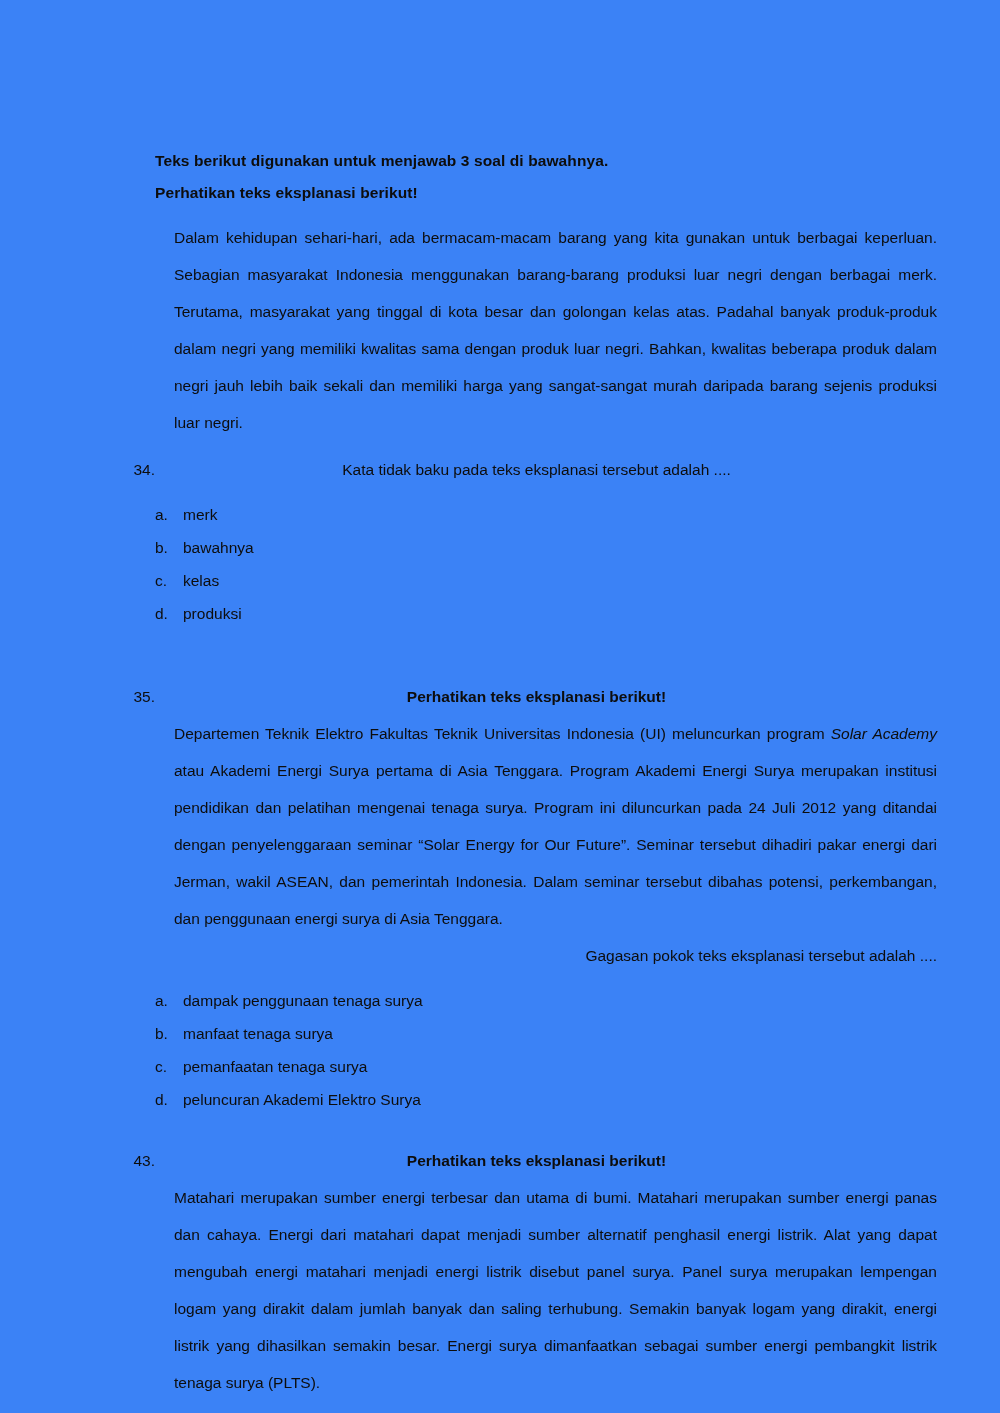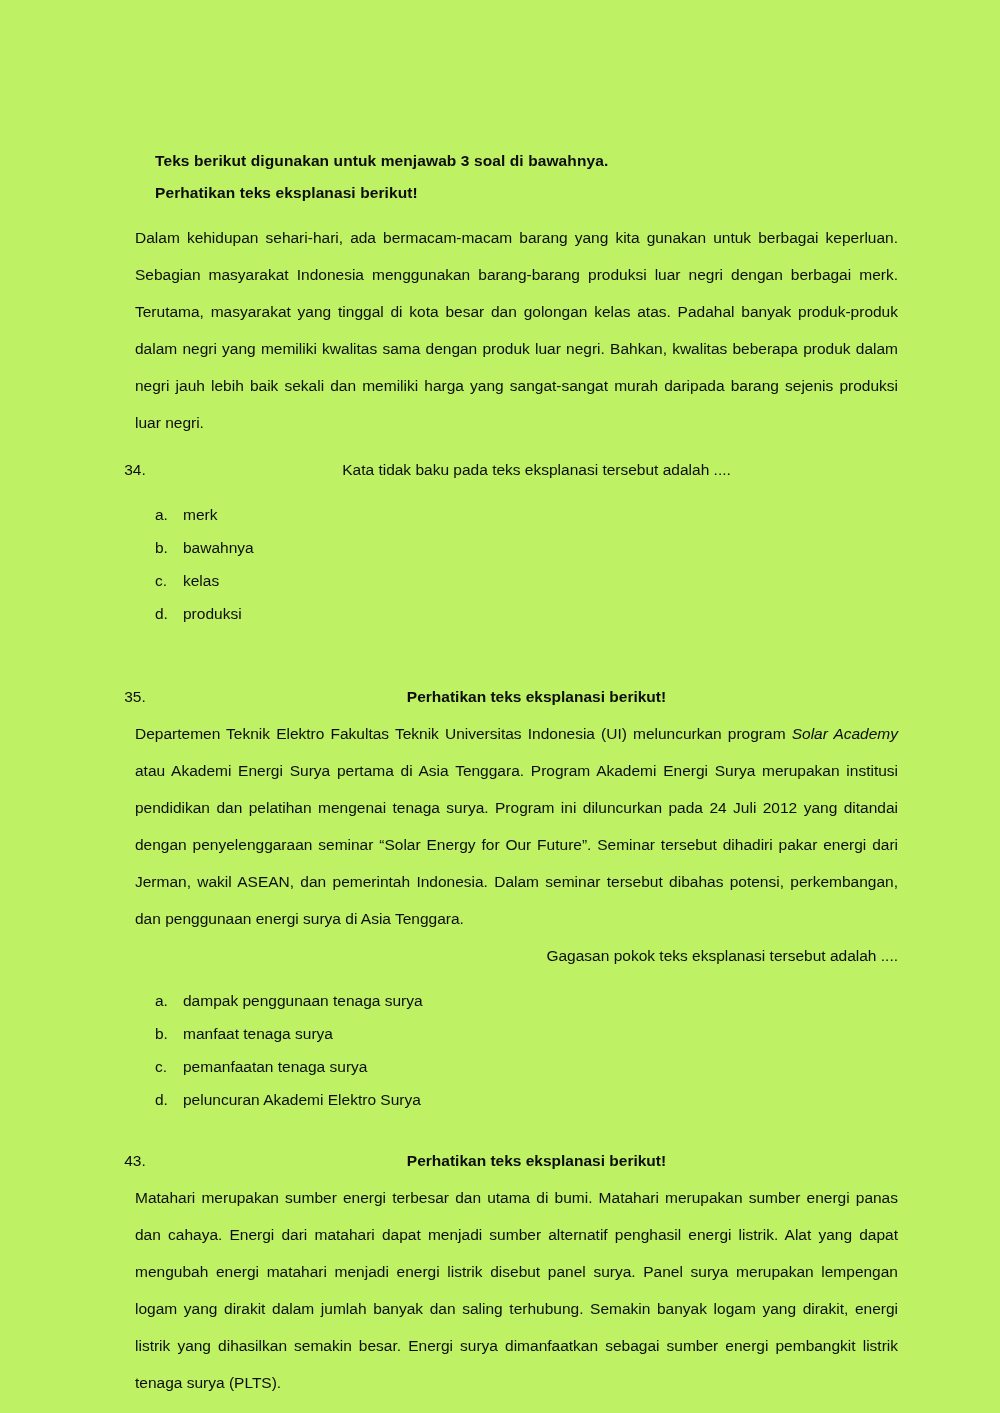--- a/index.html
+++ b/index.html
@@ -17,7 +17,7 @@
     position: relative;
     width: 1000px;
     height: 1413px;
-    background: #bef264;
+    background: #3b82f6;
     overflow: hidden;
     box-sizing: border-box;
   }

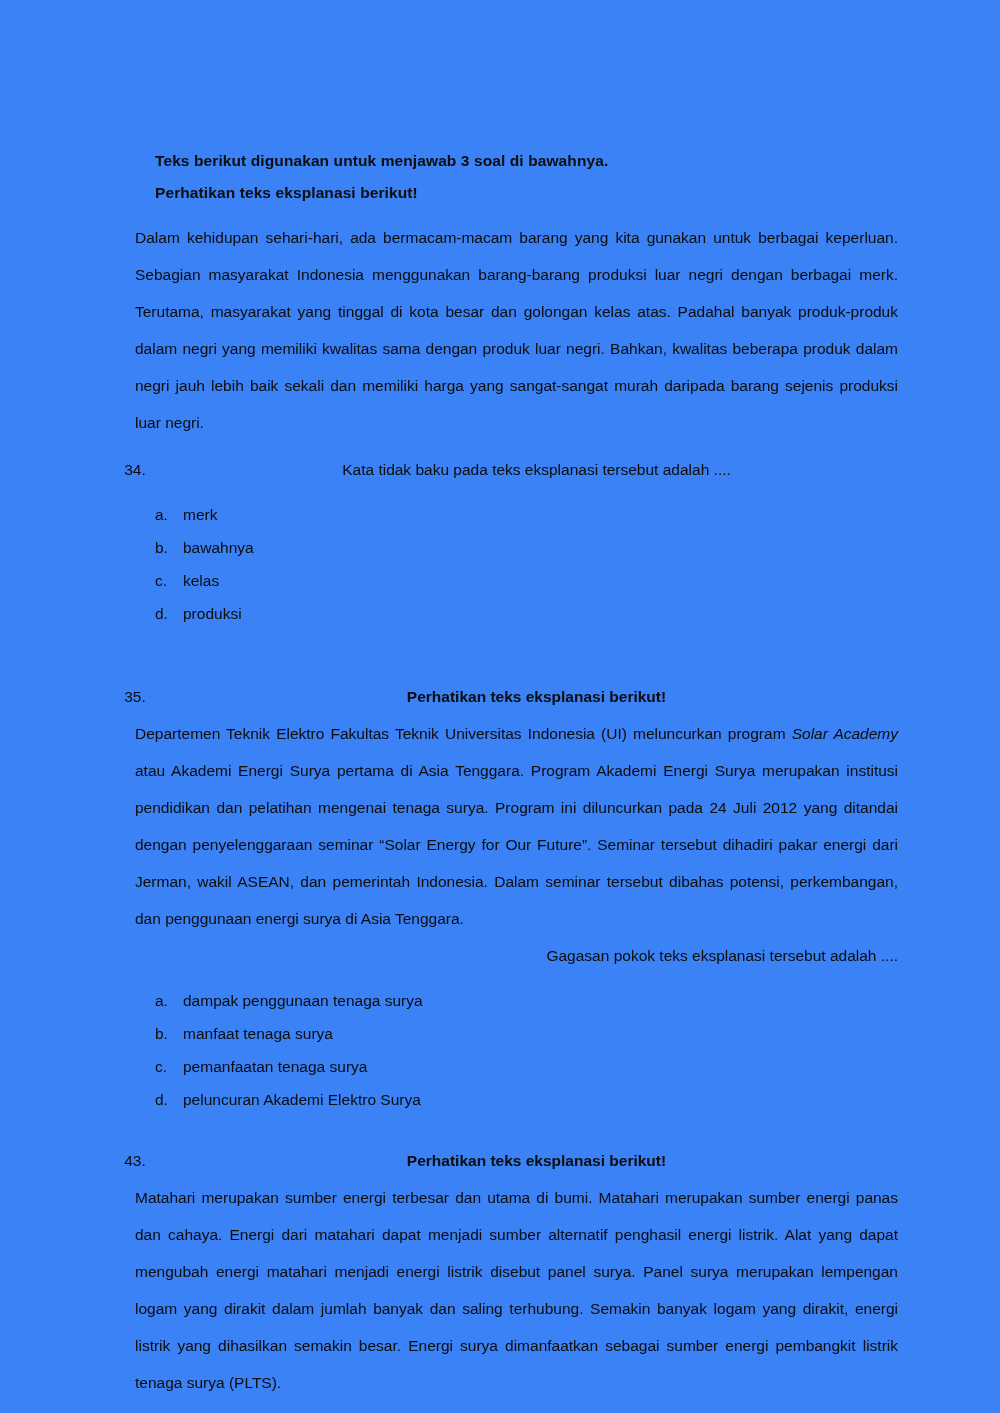--- a/index.html
+++ b/index.html
@@ -40,7 +40,7 @@
   }
 
   .para {
-    margin-left: 23px;
+    margin-left: 62px;
     width: 763px;
     font-size: 15.5px;
     line-height: 37px;

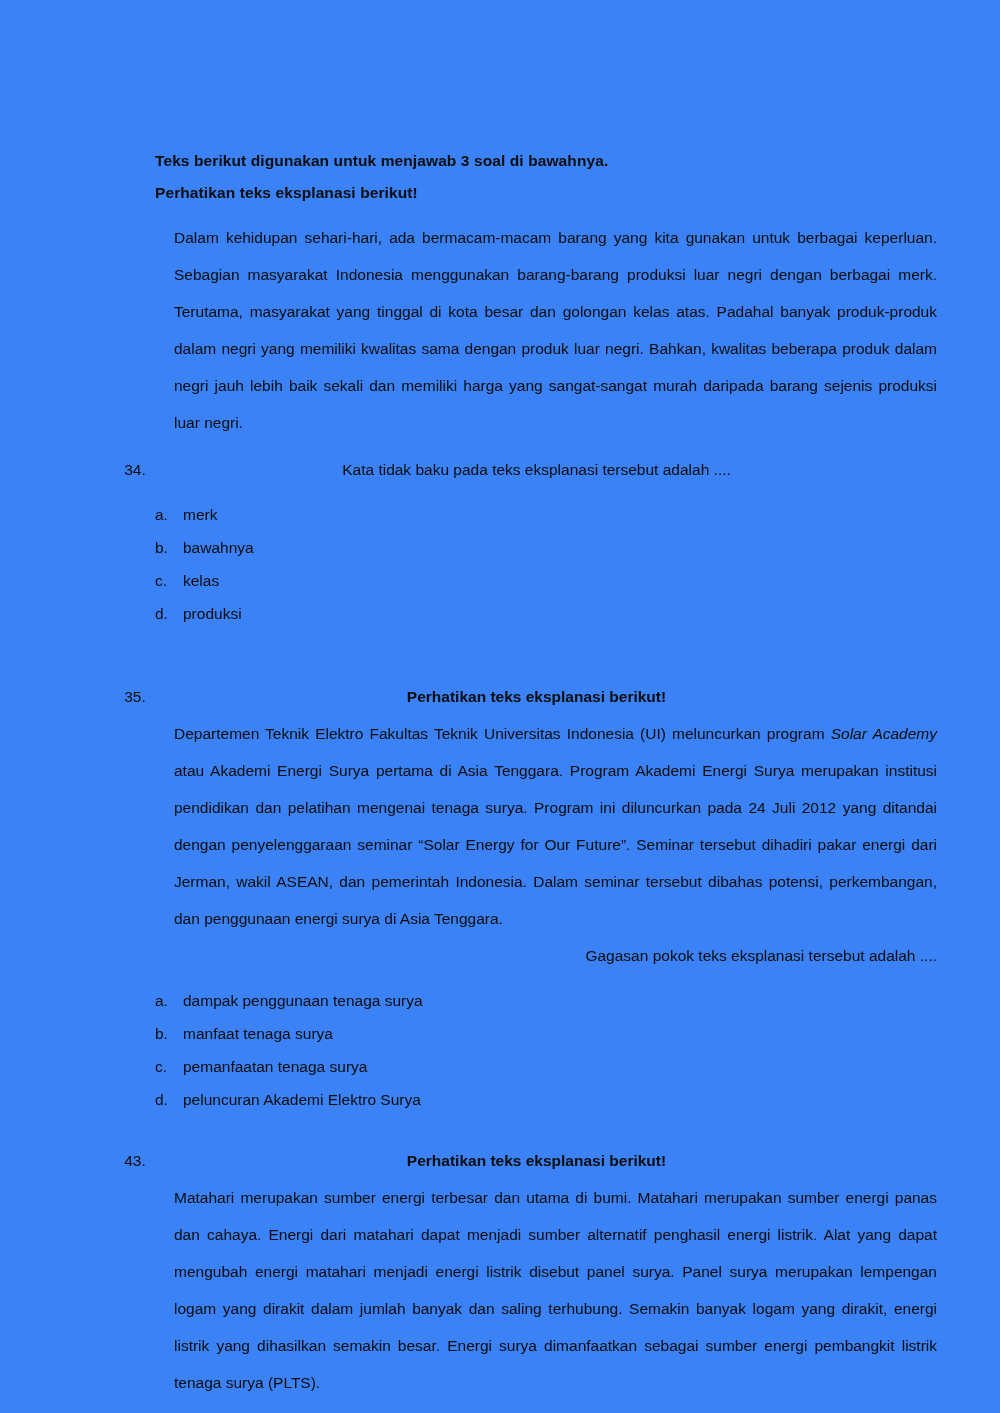--- a/index.html
+++ b/index.html
@@ -59,7 +59,7 @@
   .qnum {
     width: 43px;
     flex: 0 0 43px;
-    text-align: center;
+    text-align: right;
     padding-left: 3px;
     box-sizing: border-box;
   }

